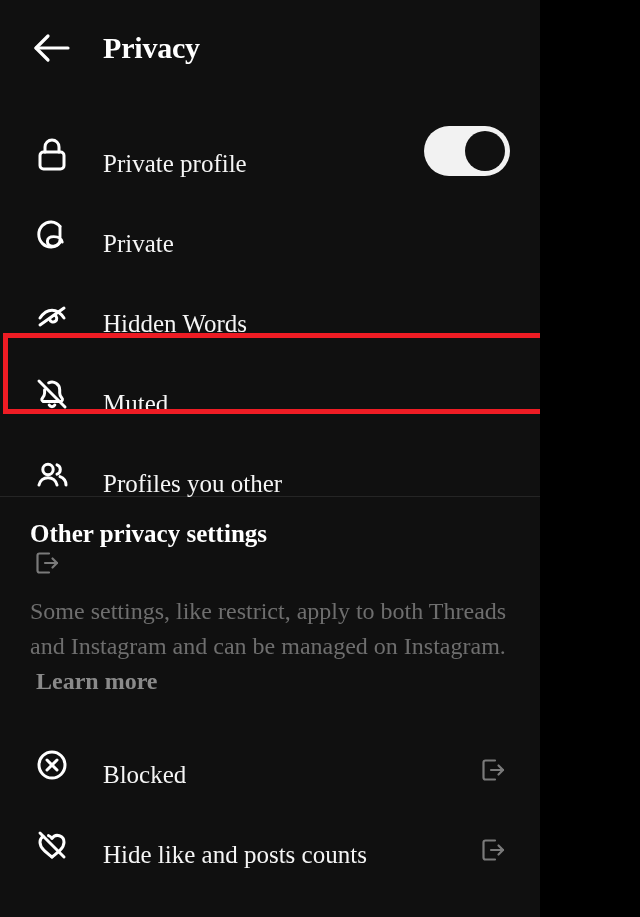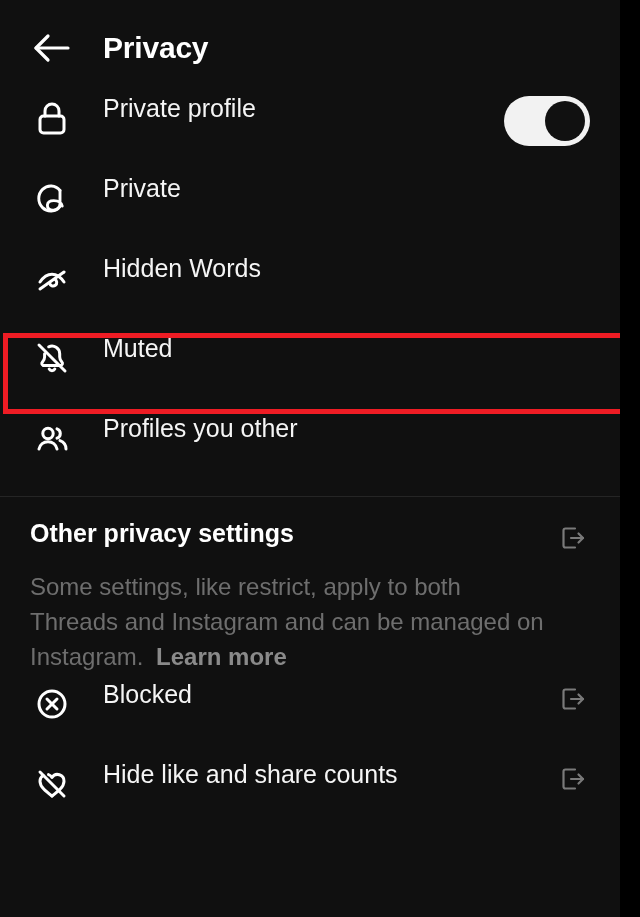--- a/index.html
+++ b/index.html
@@ -13,10 +13,11 @@
   }
   #screen {
     position: relative;
-    width: 620px;
+    width: 540px;
     height: 917px;
     background: #101010;
     overflow: hidden;
+    font-family: Liberation Serif, serif;
   }
 
   

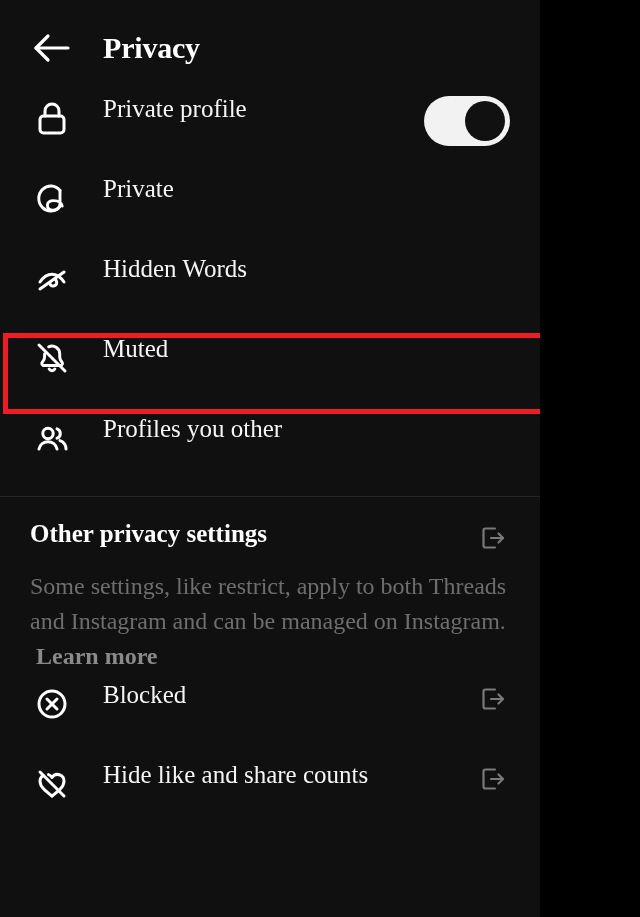--- a/index.html
+++ b/index.html
@@ -52,7 +52,7 @@
     position: relative;
     height: 80px;
     display: flex;
-    align-items: flex-start;
+    align-items: flex-end;
     padding: 0 30px 0 30px;
     box-sizing: border-box;
     cursor: pointer;

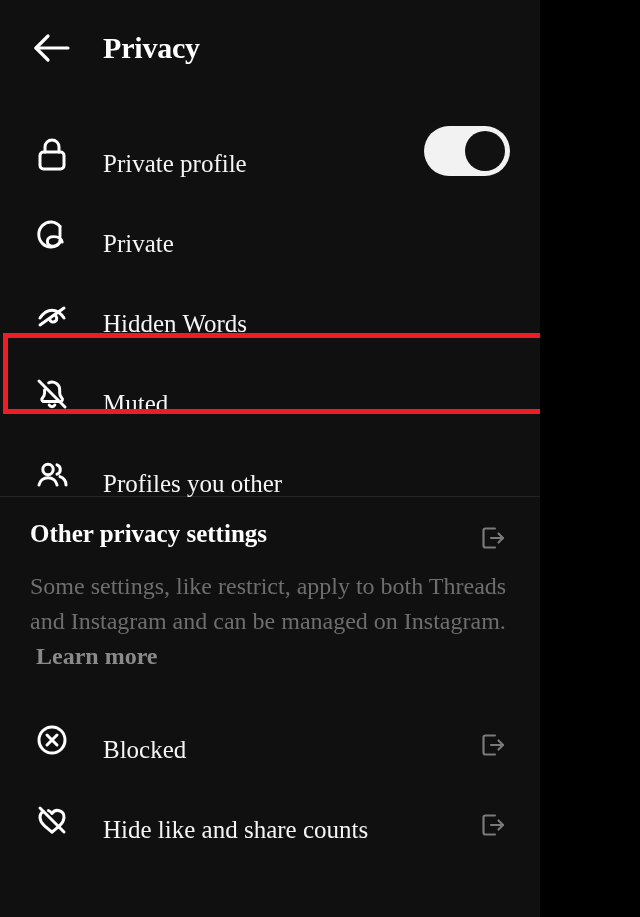--- a/index.html
+++ b/index.html
@@ -134,6 +134,7 @@
   .other-head-line {
     display: flex;
     align-items: flex-start;
+    flex-direction: column;
   }
   .other-title {
     color: #ffffff;

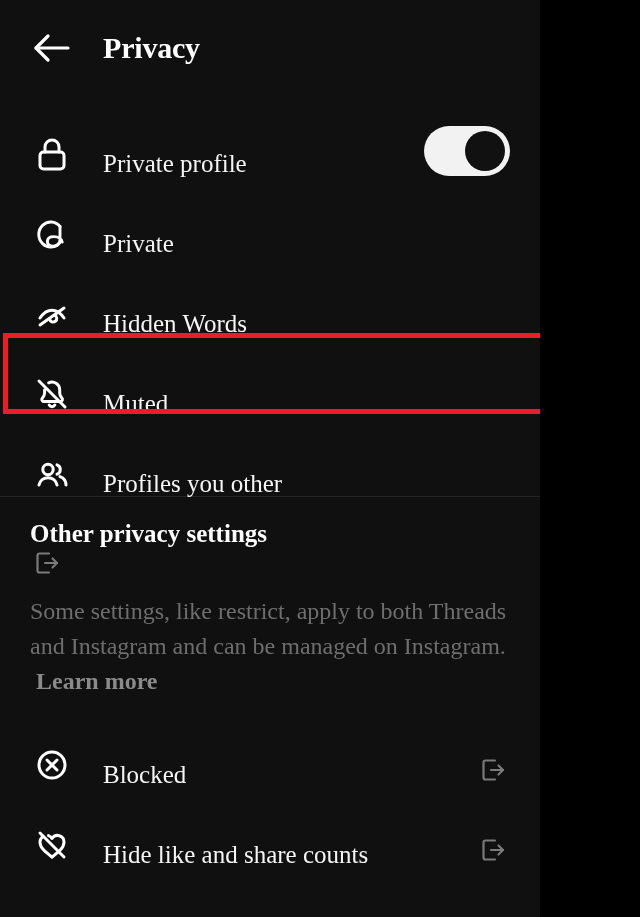--- a/index.html
+++ b/index.html
@@ -278,7 +278,7 @@
         <line x1="8" y1="8" x2="32" y2="32"></line>
       </svg>
     </span>
-    <span class="row-label">Hide like and share counts</span>
+    <span class="row-label">Hide like and posts counts</span>
     <span class="row-spacer"></span>
     <span class="ext-icon">
       <svg width="30" height="30" viewBox="0 0 30 30" fill="none" stroke="#7a7a7a" stroke-width="2.2" stroke-linecap="round" stroke-linejoin="round">

